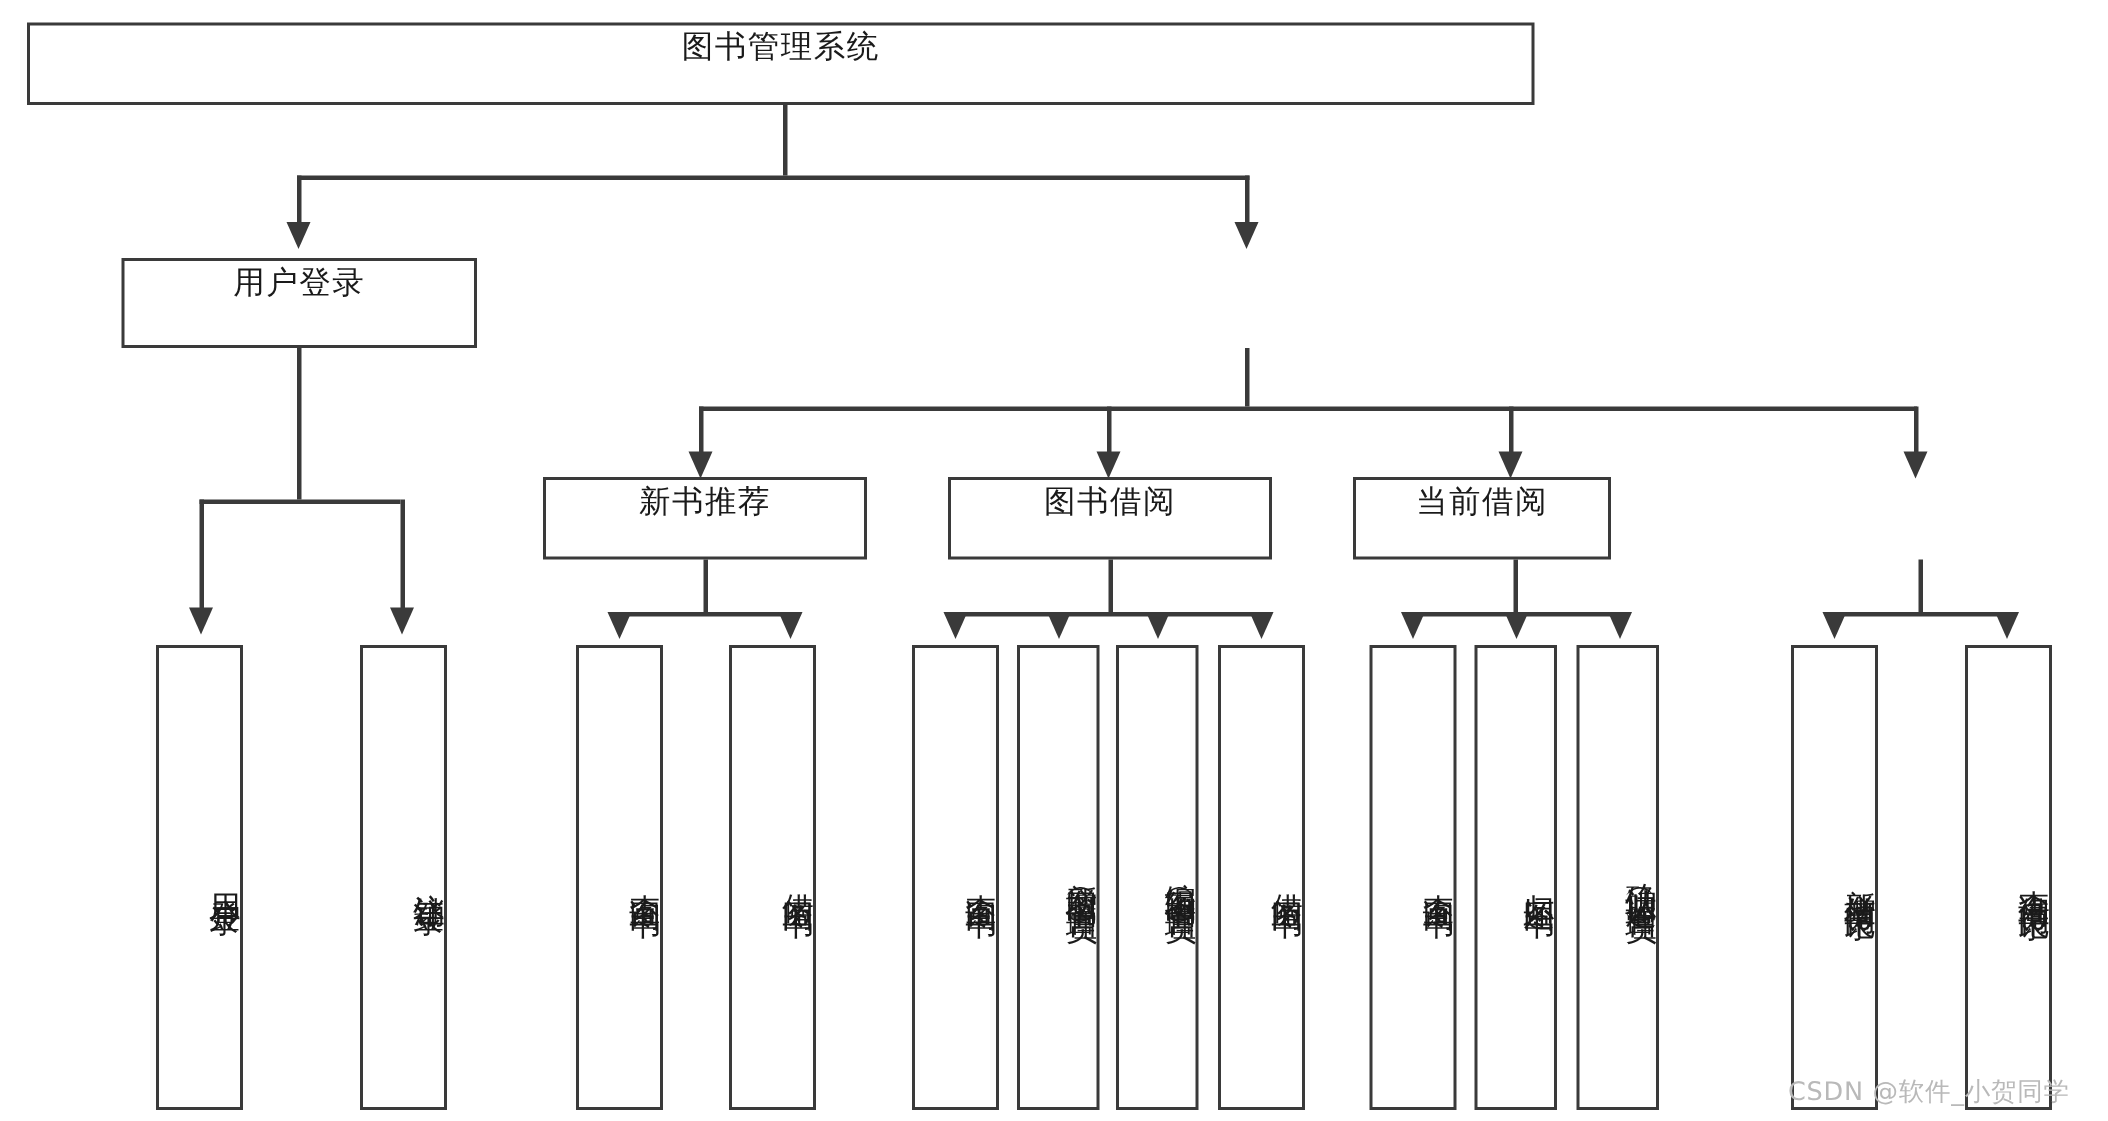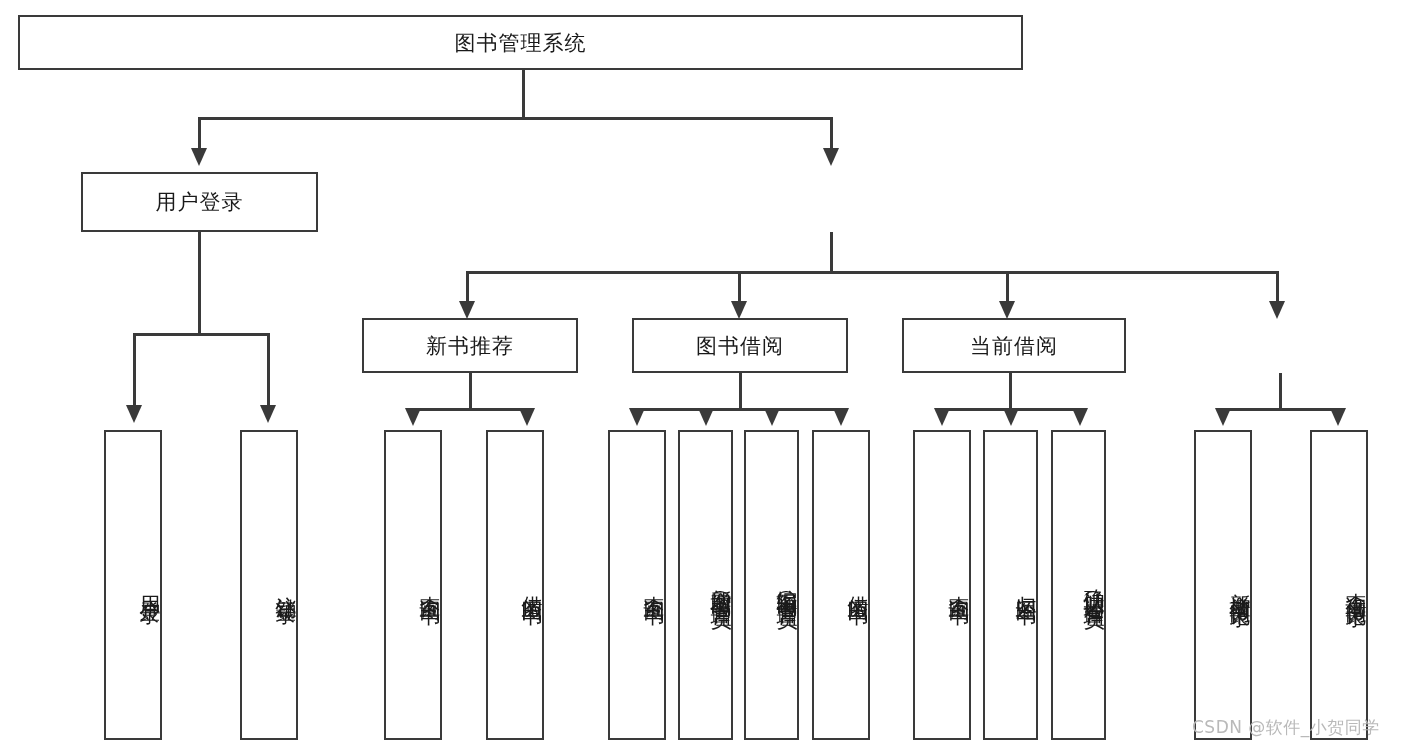--- a/index.html
+++ b/index.html
@@ -23,7 +23,7 @@
     background: #ffffff;
     border: 2.5px solid #3a3a3a;
     display: flex;
-    align-items: center;
+    align-items: flex-start;
     justify-content: center;
     color: #1a1a1a;
   }

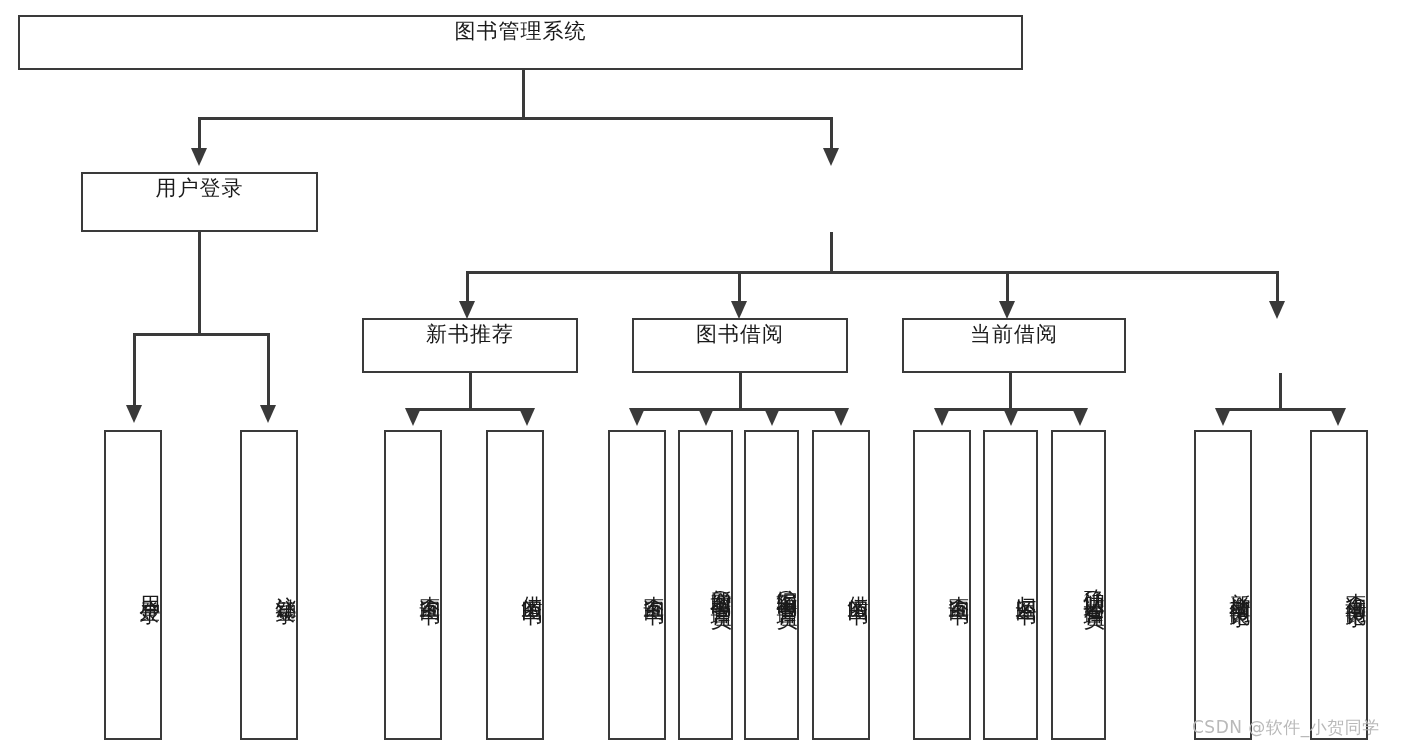--- a/index.html
+++ b/index.html
@@ -119,7 +119,7 @@
   <div class="node h" style="left:632px; top:318px; width:216px; height:55px;">
     <span>图书借阅</span>
   </div>
-  <div class="node h" style="left:902px; top:318px; width:224px; height:55px;">
+  <div class="node h" style="left:902px; top:318px; width:172px; height:55px;">
     <span>当前借阅</span>
   </div>
 

